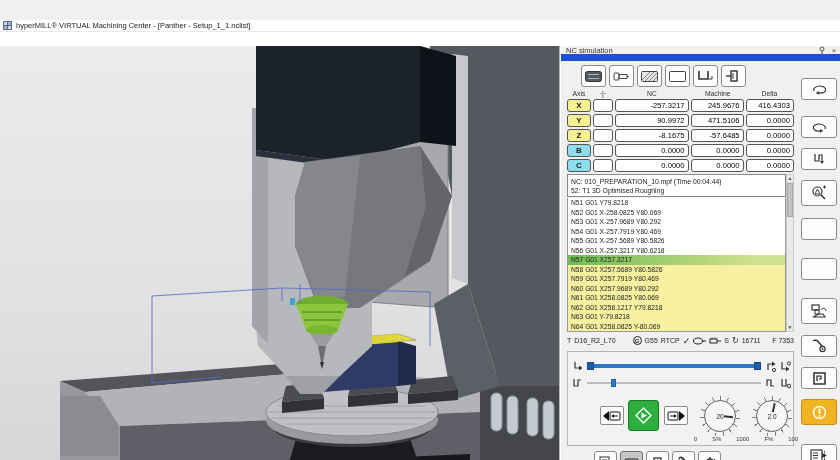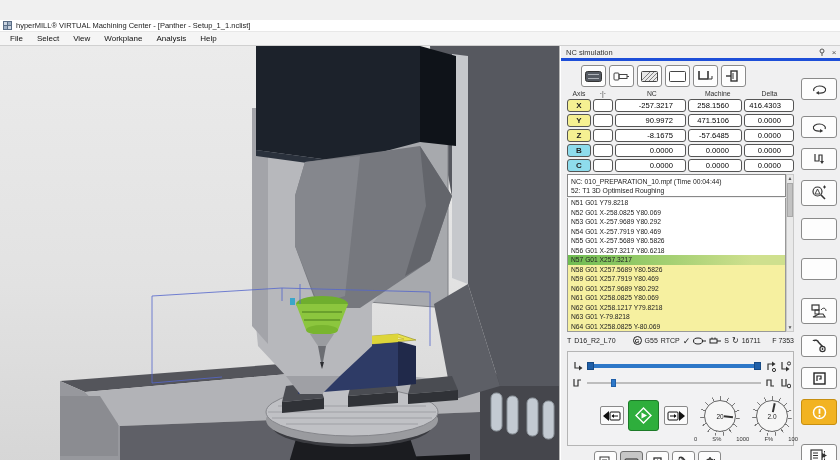--- a/index.html
+++ b/index.html
@@ -105,14 +105,6 @@
     <span class="txt">hyperMILL® VIRTUAL Machining Center - [Panther - Setup_1_1.nclist]</span>
   </div>
 
-  <div class="menubar">
-    <span class="mi">File</span>
-    <span class="mi">Select</span>
-    <span class="mi">View</span>
-    <span class="mi">Workplane</span>
-    <span class="mi">Analysis</span>
-    <span class="mi">Help</span>
-  </div>
 
   <div class="viewport">
     <svg width="560" height="434" viewBox="0 0 560 434">

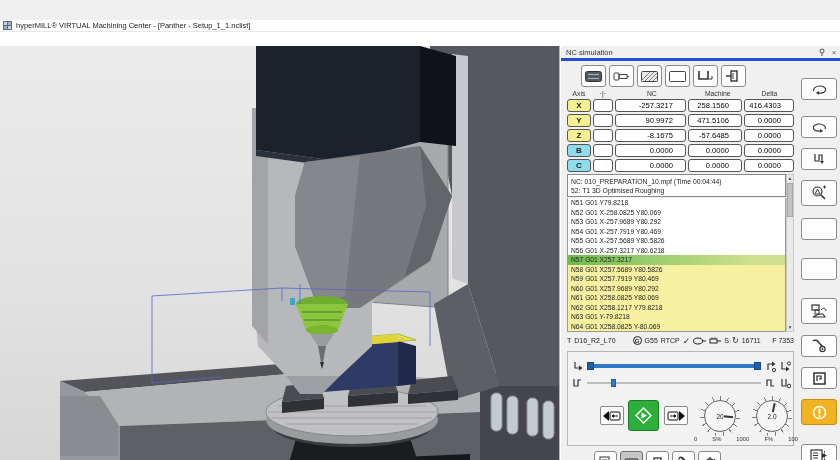--- a/index.html
+++ b/index.html
@@ -18,7 +18,7 @@
 
   
   .panel { position:absolute; left:561px; top:26px; width:279px; height:434px; background:#f0f0f1; }
-  .panel-header { position:absolute; left:0; top:0; width:279px; height:15px; border-bottom:3px solid #1d4ed8; display:flex; align-items:center; }
+  .panel-header { position:absolute; left:0; top:0; width:279px; height:15px; border-bottom:7px solid #1d4ed8; display:flex; align-items:center; }
   .panel-title { font-size:7.5px; color:#333; padding-left:5px; flex:1; }
   .ph-ic { width:12px; height:11px; display:flex; align-items:center; justify-content:center; font-size:8px; color:#555; cursor:pointer; }
 

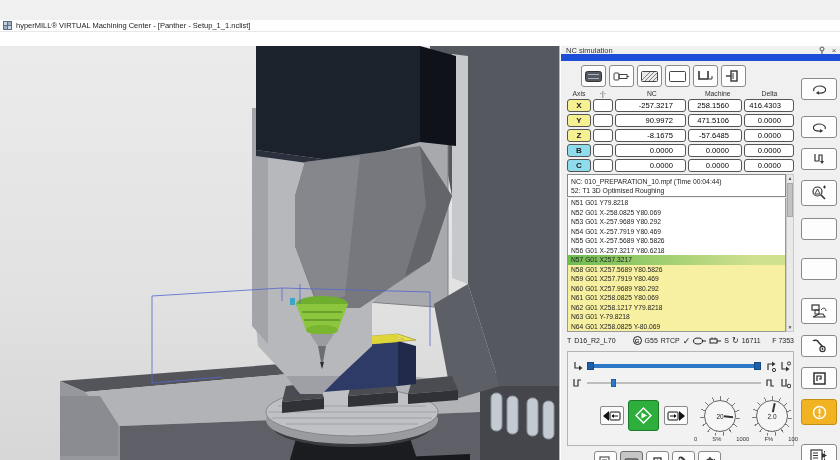--- a/index.html
+++ b/index.html
@@ -33,7 +33,7 @@
   .ax-row { display:flex; align-items:center; height:15px; gap:2px; }
   .ax-btn { width:24px; height:13px; border:1px solid #555; border-radius:3px; font-size:8px; font-weight:bold; color:#222; display:flex; align-items:center; justify-content:center; cursor:pointer; }
   .ax-blank { width:20px; height:13px; border:1px solid #555; border-radius:3px; background:#fff; }
-  .ax-val { height:13px; border:1px solid #555; border-radius:3px; background:#fff; font-size:7.6px; color:#000; display:flex; align-items:center; justify-content:flex-end; padding-right:12px; }
+  .ax-val { height:13px; border:1px solid #555; border-radius:3px; background:#fff; font-size:7.6px; color:#000; display:flex; align-items:center; justify-content:flex-end; padding-right:3px; }
   .v-nc{ flex:1.5; } .v-ma{ flex:1.05; } .v-de{ flex:0.95; }
 
   

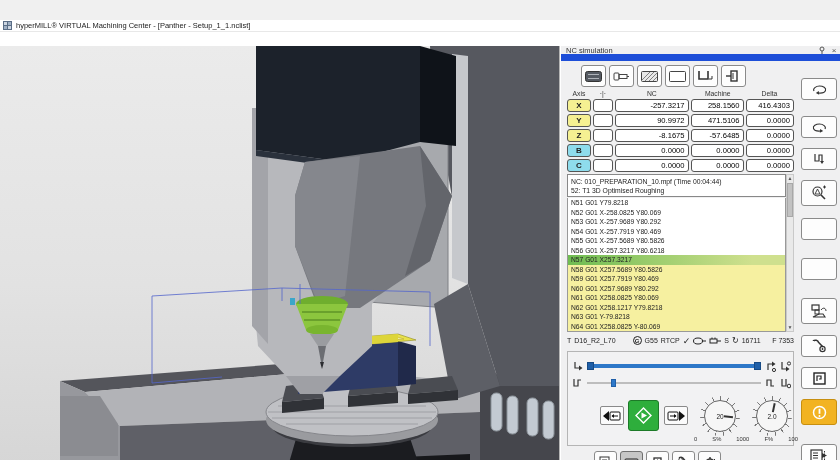--- a/index.html
+++ b/index.html
@@ -253,7 +253,7 @@
         <div class="ax-btn" style="background:#f5f092">X</div>
         <div class="ax-blank"></div>
         <div class="ax-val v-nc">-257.3217</div>
-        <div class="ax-val v-ma">258.1560</div>
+        <div class="ax-val v-ma">245.9676</div>
         <div class="ax-val v-de">416.4303</div>
       </div>
       <div class="ax-row">

